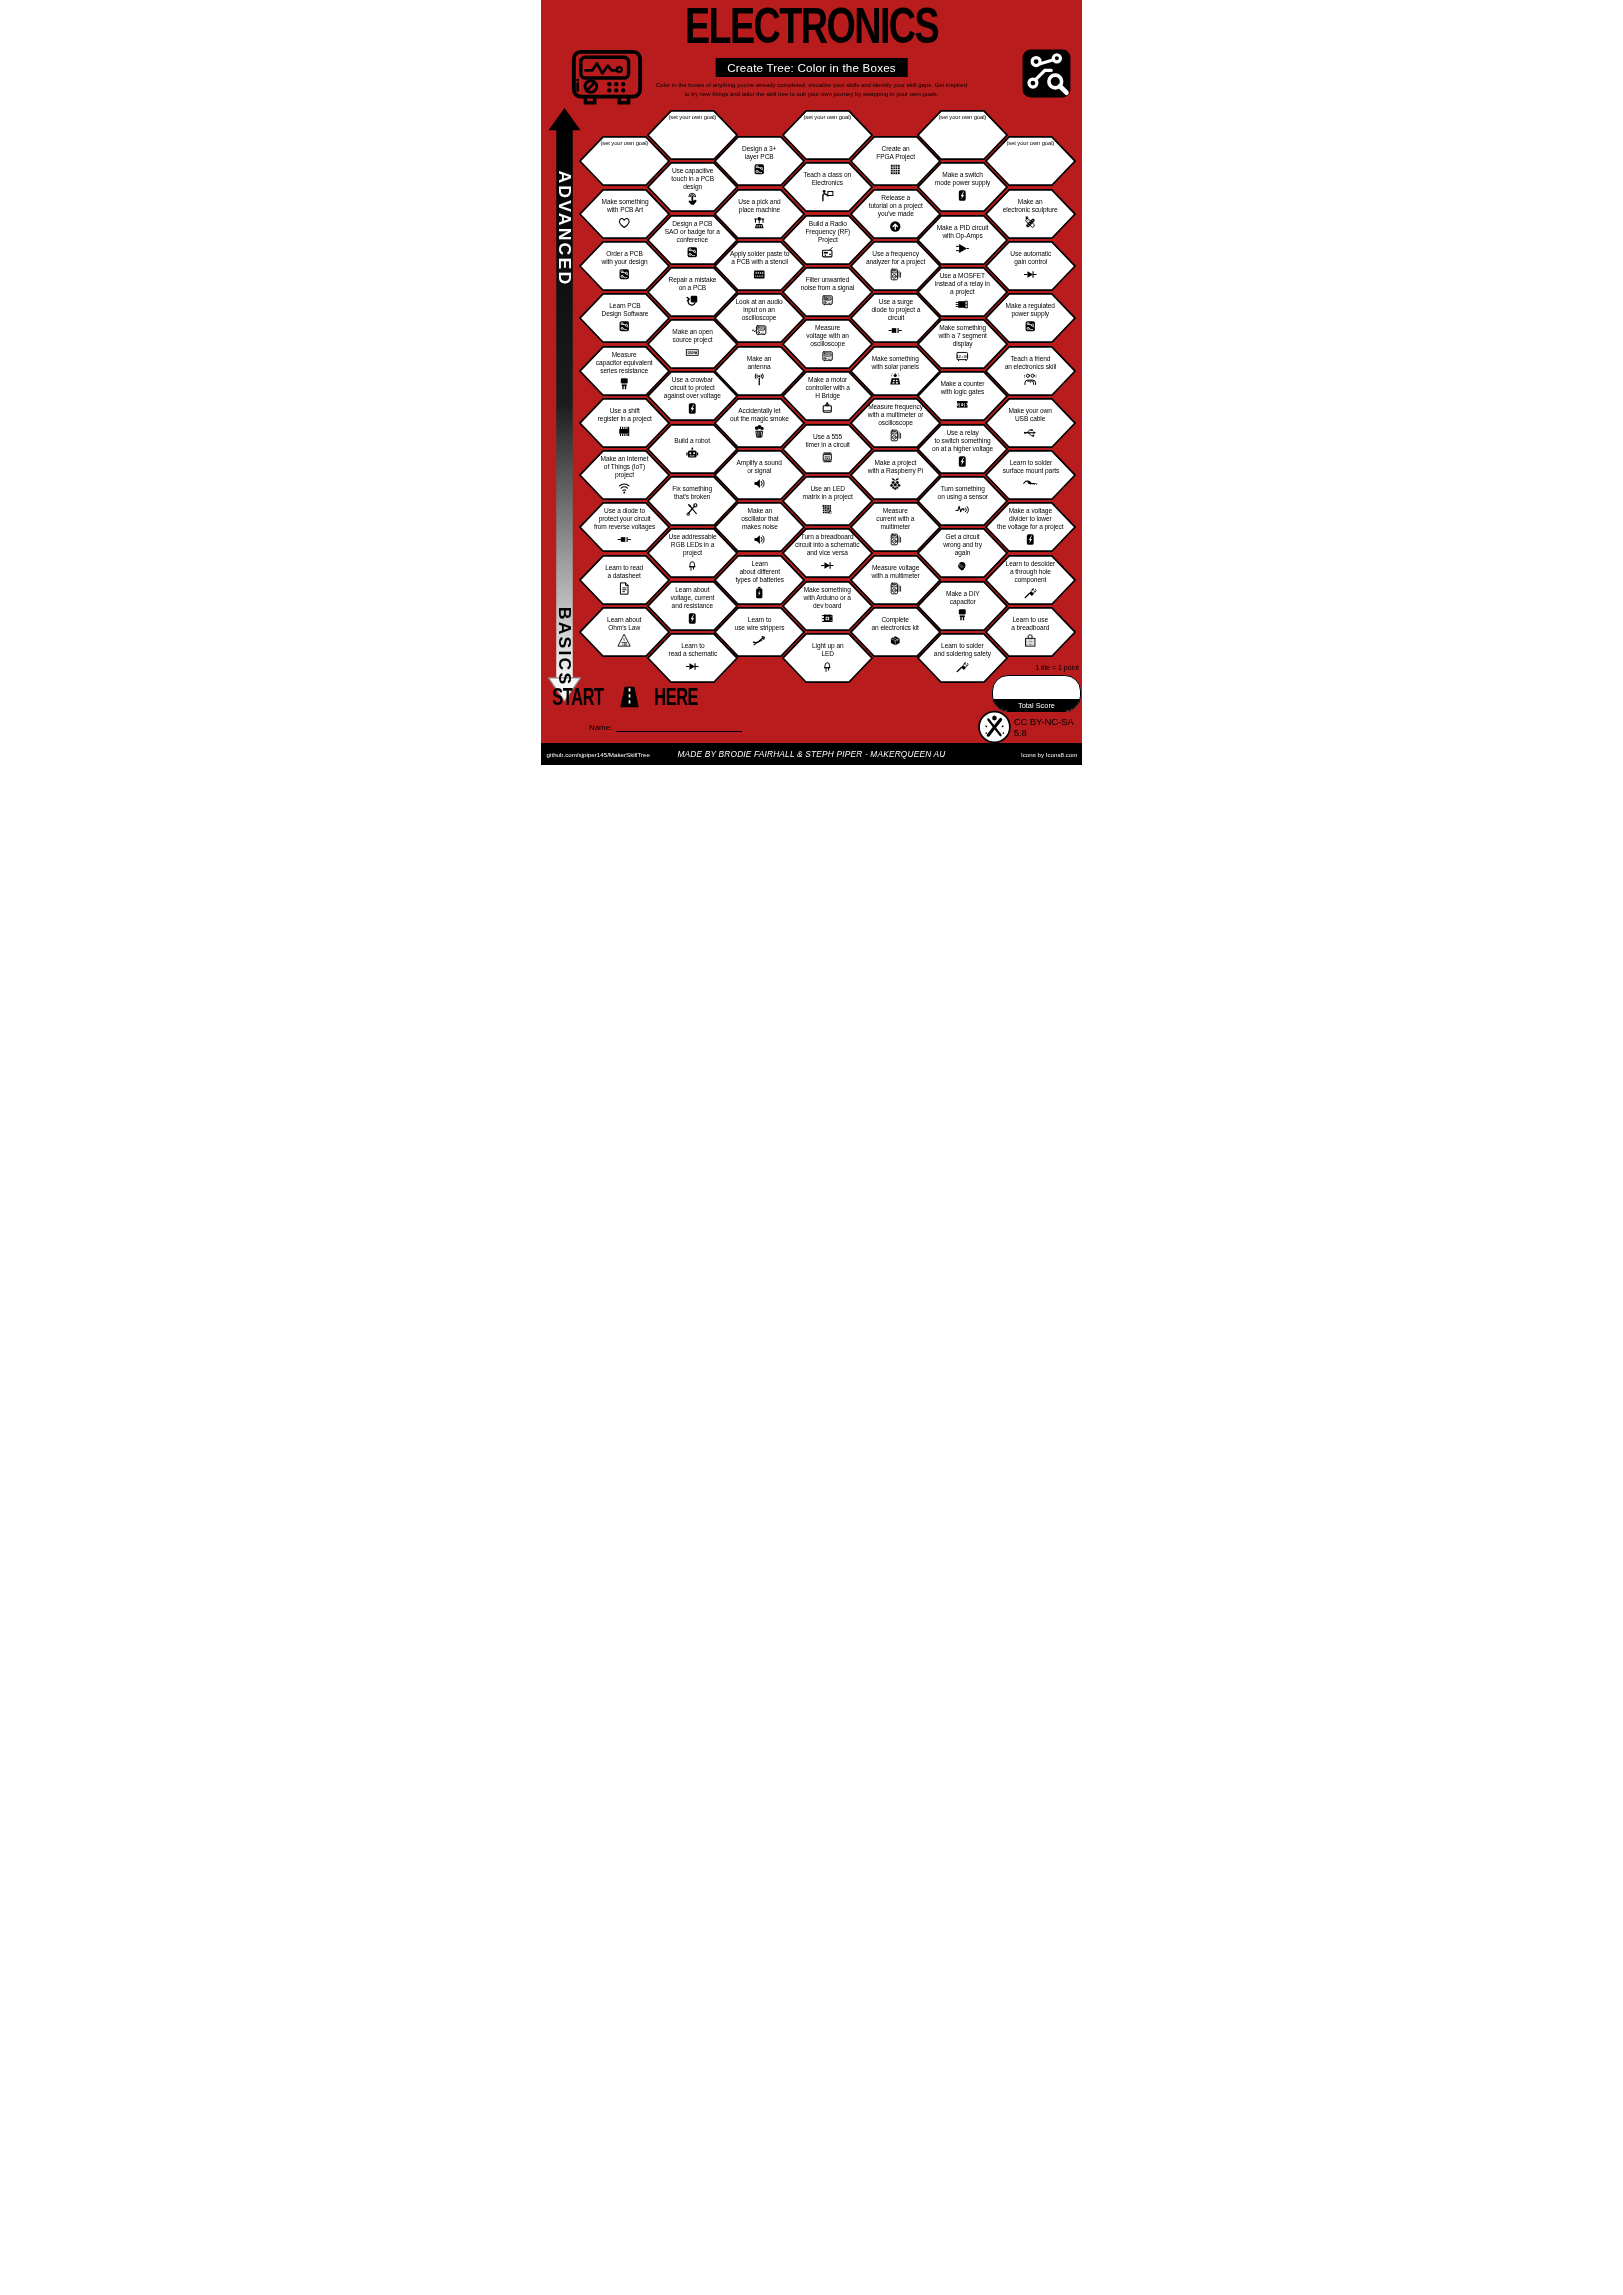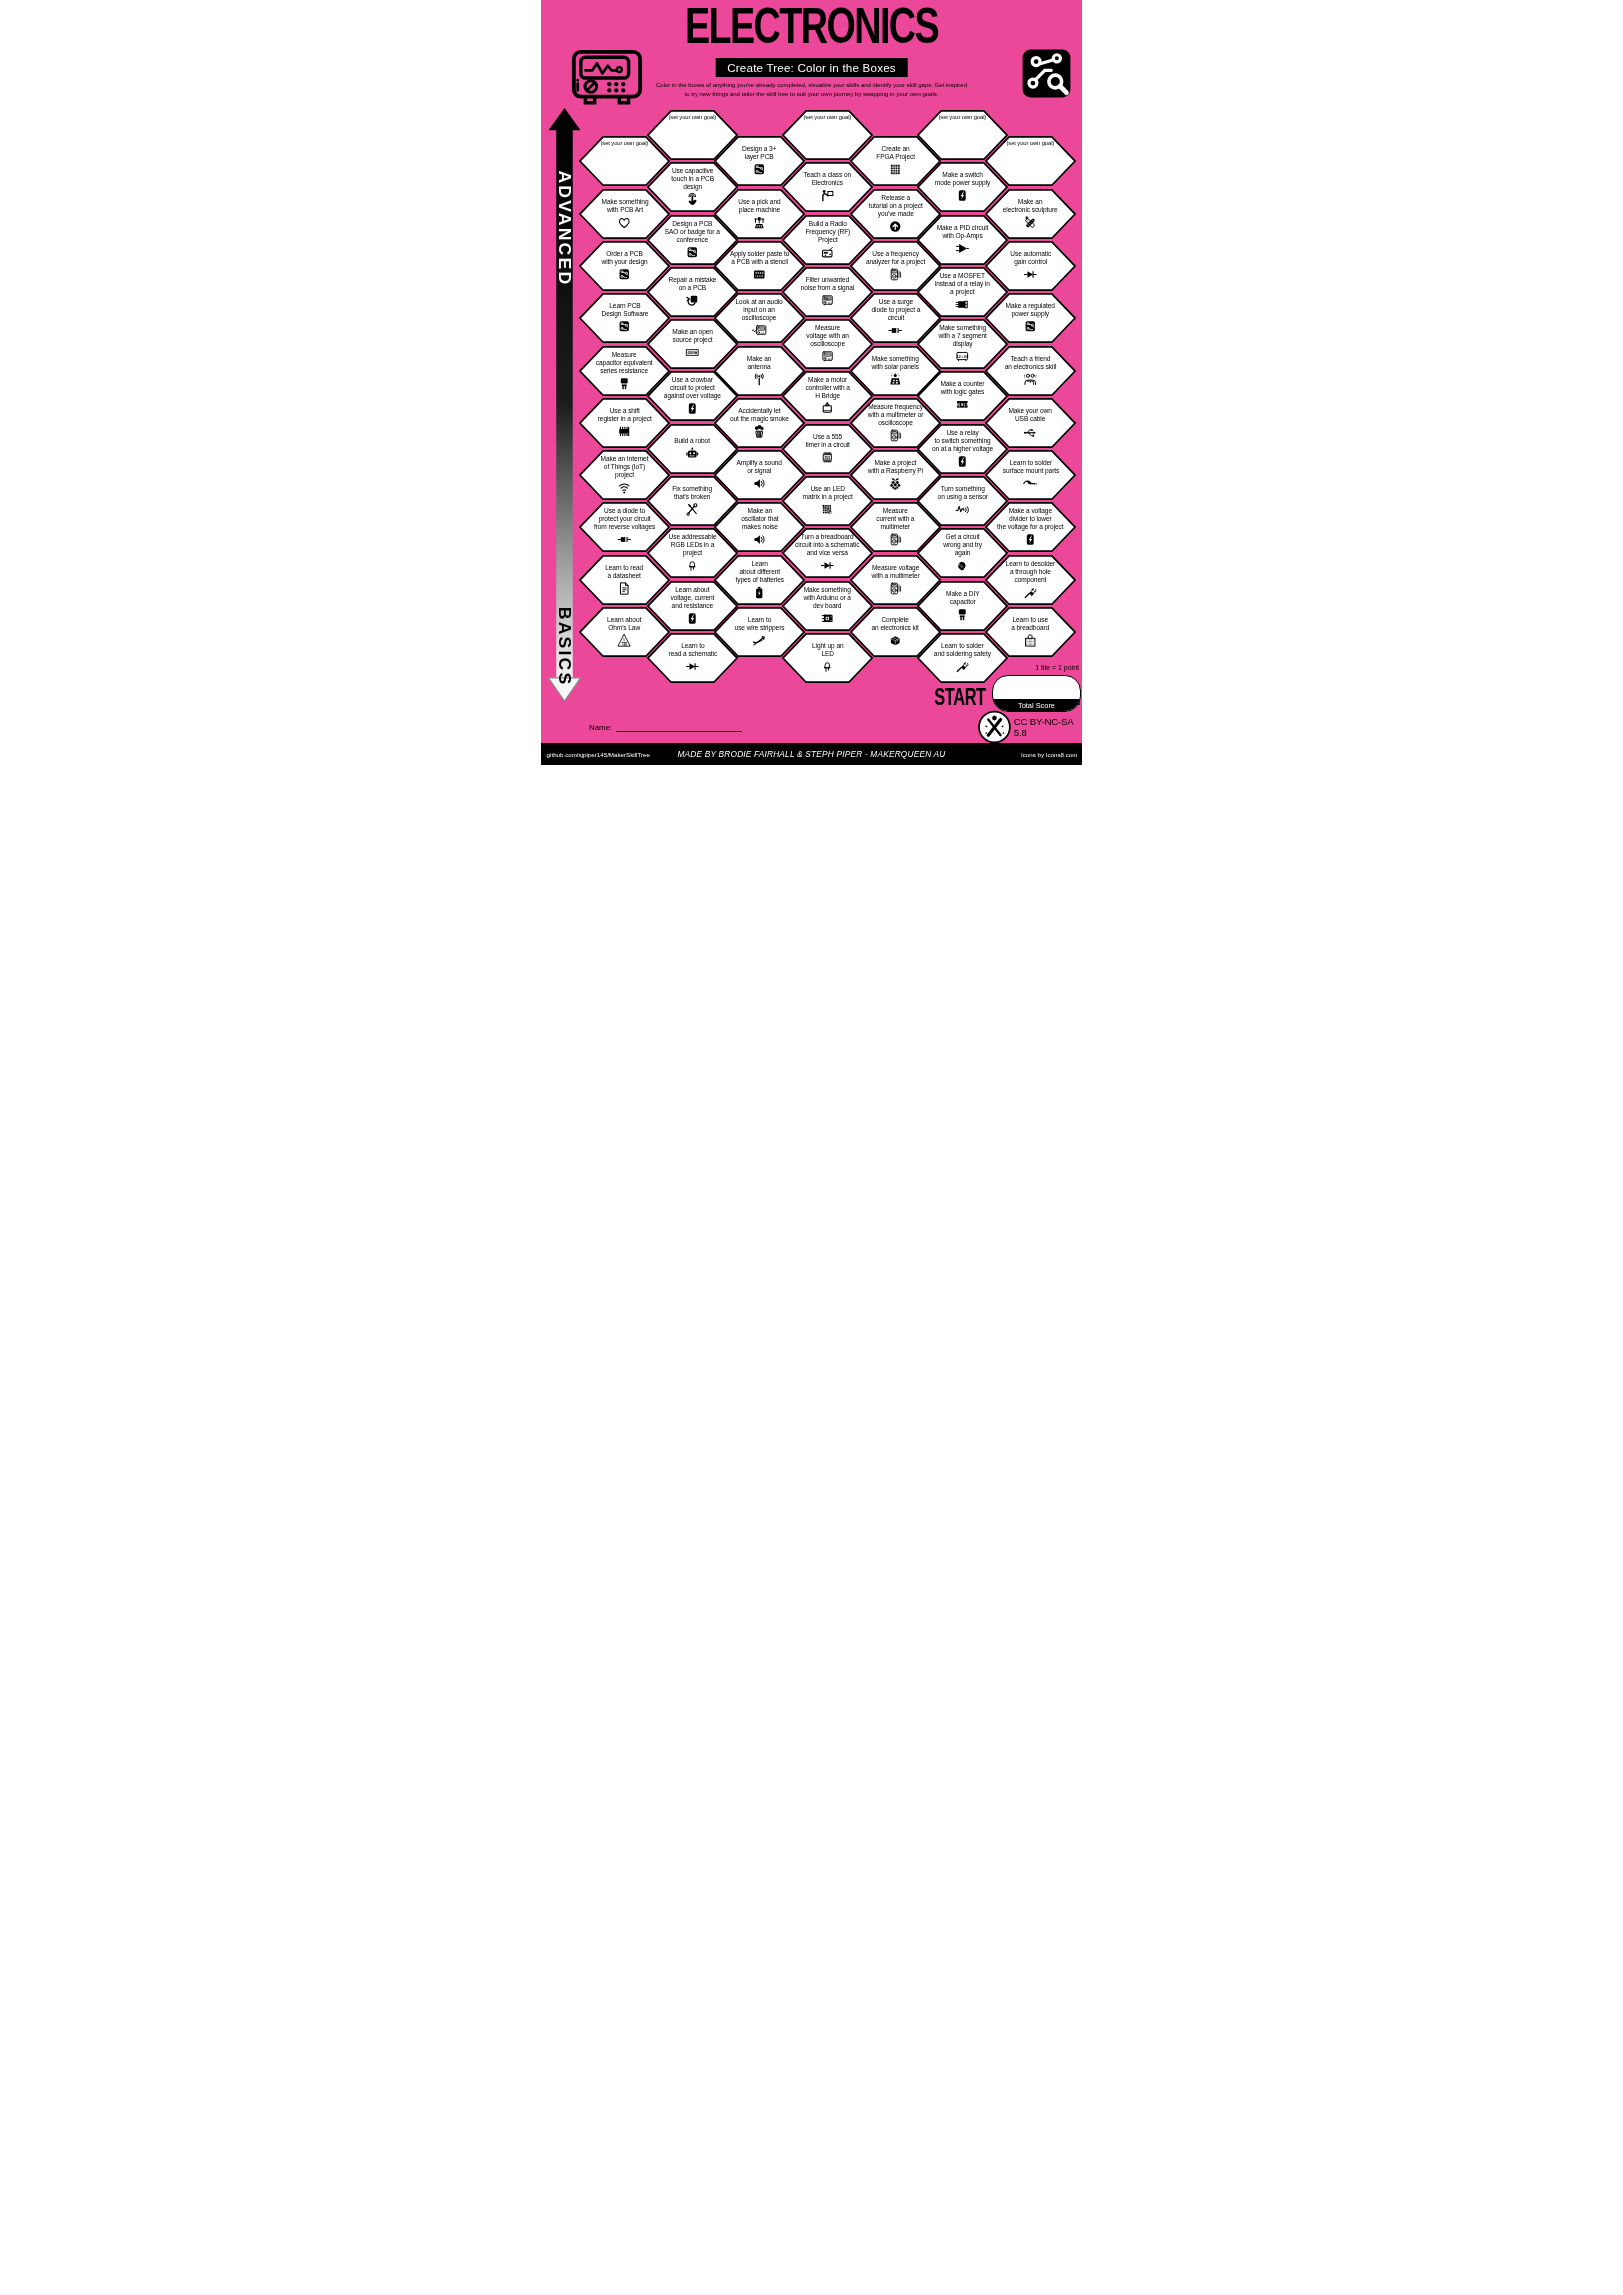--- a/index.html
+++ b/index.html
@@ -4,7 +4,7 @@
 <style>
   html,body{margin:0;padding:0;background:#fff;}
   body{font-family:"Liberation Sans","DejaVu Sans",sans-serif;color:#000;}
-  #poster{position:relative;width:541px;height:765px;margin:0 auto;background:#ec4899;overflow:hidden;}
+  #poster{position:relative;width:541px;height:765px;margin:0 auto;background:#b91c1c;overflow:hidden;}
 
   
   .title{position:absolute;left:0;top:2.8px;width:100%;text-align:center;

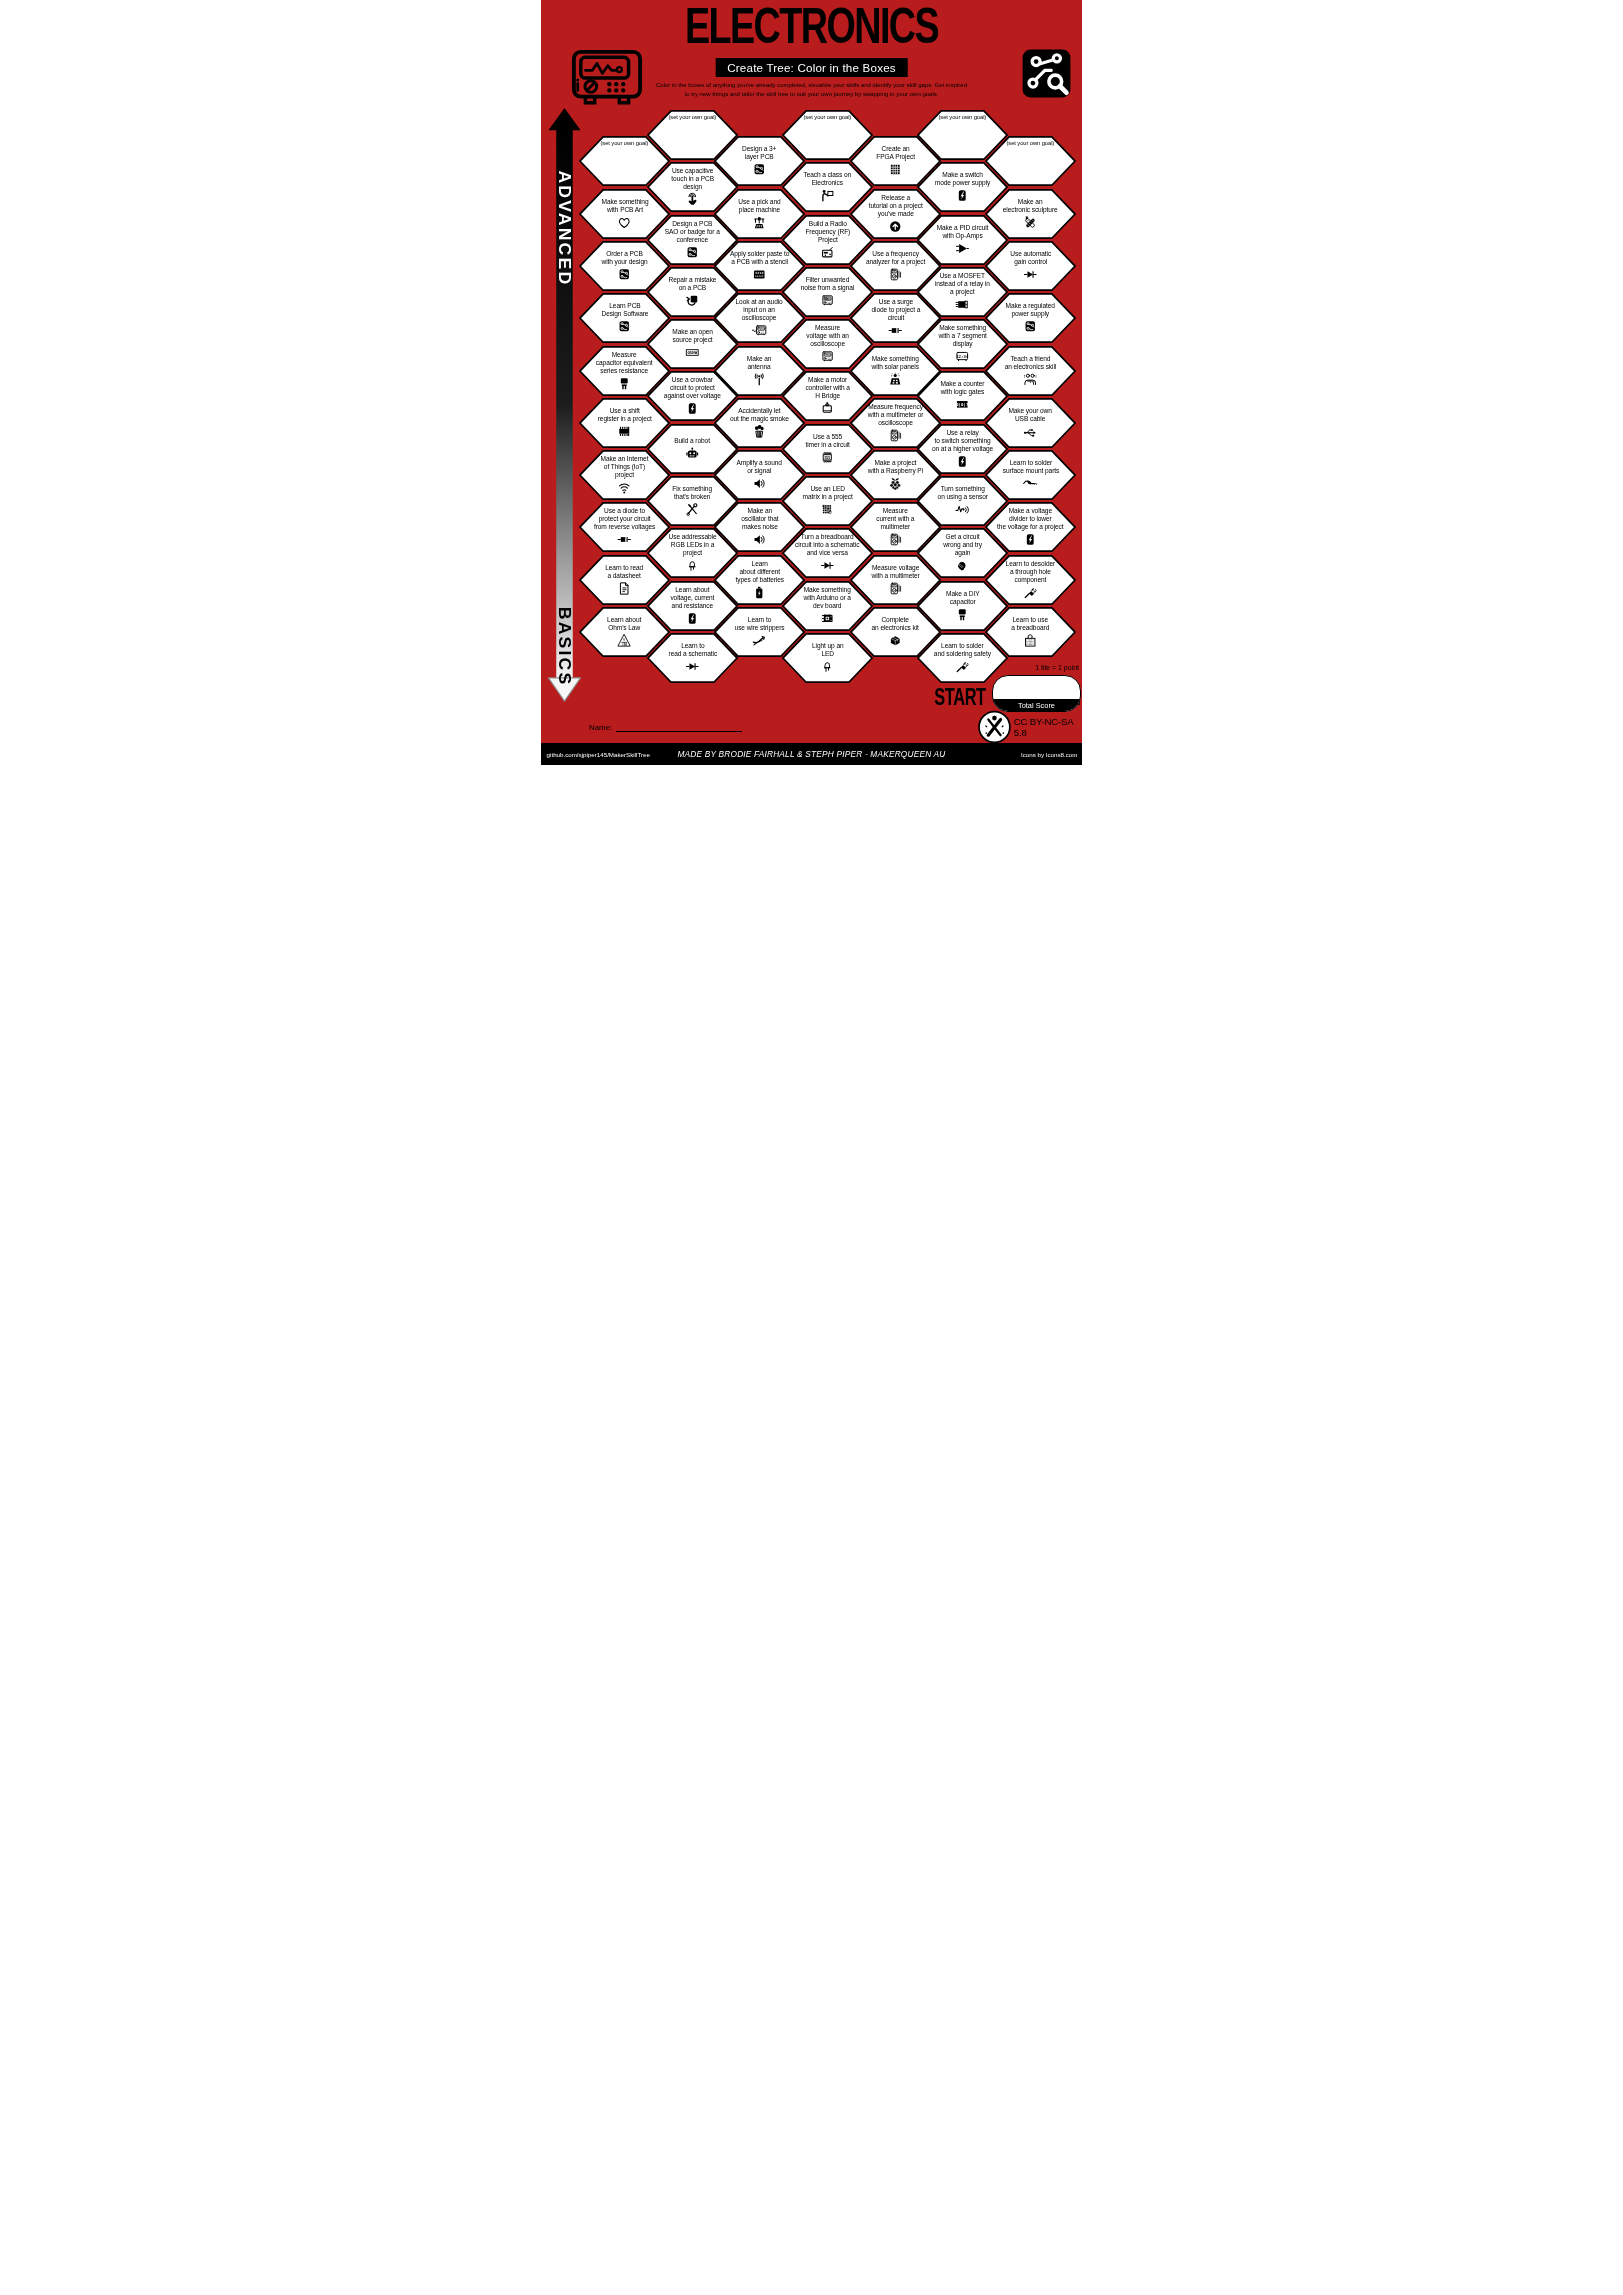--- a/index.html
+++ b/index.html
@@ -38,7 +38,7 @@
   .tile.goal .label{font-size:6.2px;font-weight:400;}
 
   
-  #start-here{position:absolute;left:4px;top:684px;width:541px;display:flex;align-items:center;justify-content:flex-end;gap:4px;}
+  #start-here{position:absolute;left:4px;top:684px;width:541px;display:flex;align-items:center;justify-content:flex-start;gap:4px;}
   #start-here .word{font-size:21px;font-weight:900;letter-spacing:-0.5px;transform:scale(.78,1.1);white-space:nowrap;}
   #start-here svg{width:29px;height:26px;}
   #name-row{position:absolute;left:48px;top:722px;display:flex;align-items:flex-end;gap:3.7px;}

